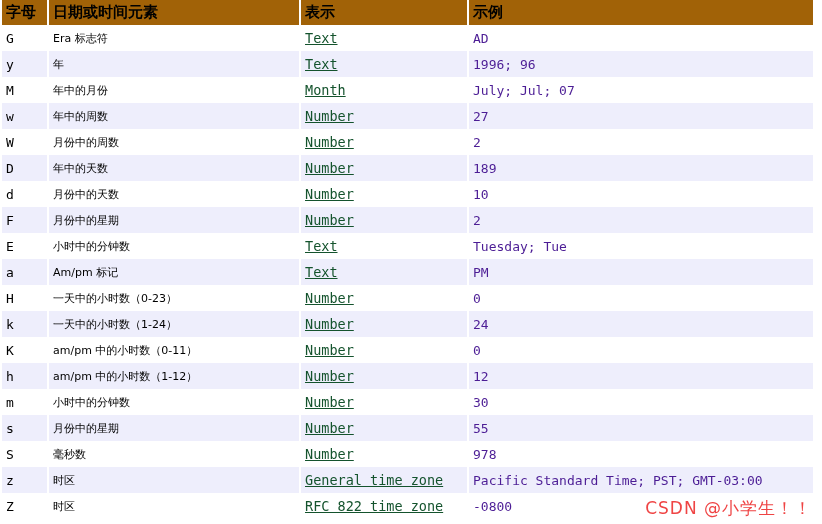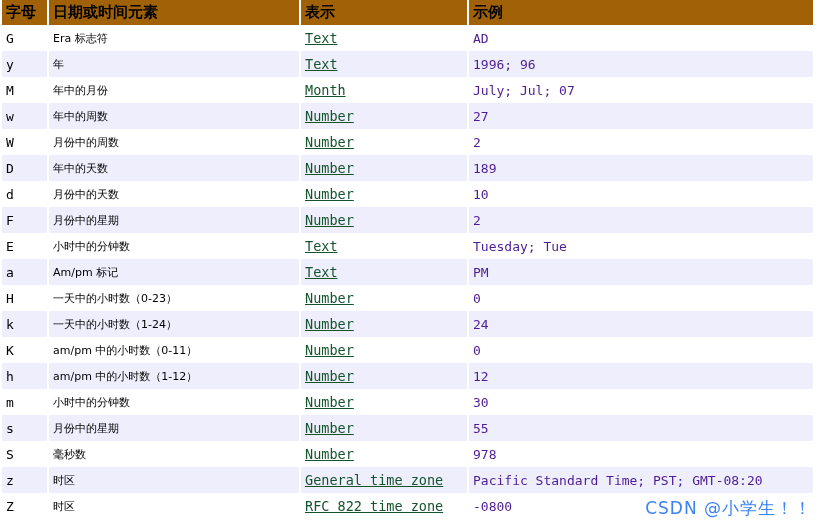--- a/index.html
+++ b/index.html
@@ -224,7 +224,7 @@
           <td class="letter">z</td>
           <td class="element">时区</td>
           <td class="present"><a>General time zone</a></td>
-          <td class="example">Pacific Standard Time; PST; GMT-08:20</td>
+          <td class="example">Pacific Standard Time; PST; GMT-03:00</td>
         </tr>
         <tr>
           <td class="letter">Z</td>

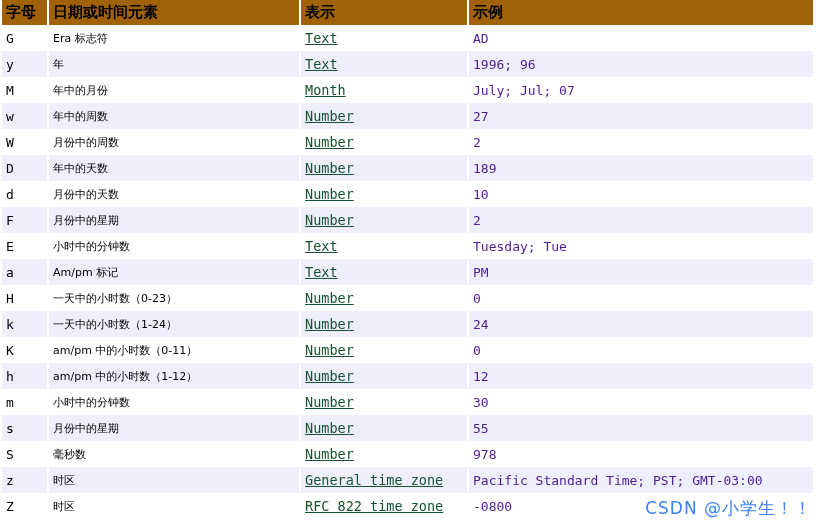--- a/index.html
+++ b/index.html
@@ -91,7 +91,7 @@
     bottom: 4px;
     font-family: "DejaVu Sans", "Liberation Sans", sans-serif;
     font-size: 17px;
-    color: #3b82f6;
+    color: #ef4444;
     letter-spacing: 1px;
     white-space: nowrap;
     pointer-events: none;

